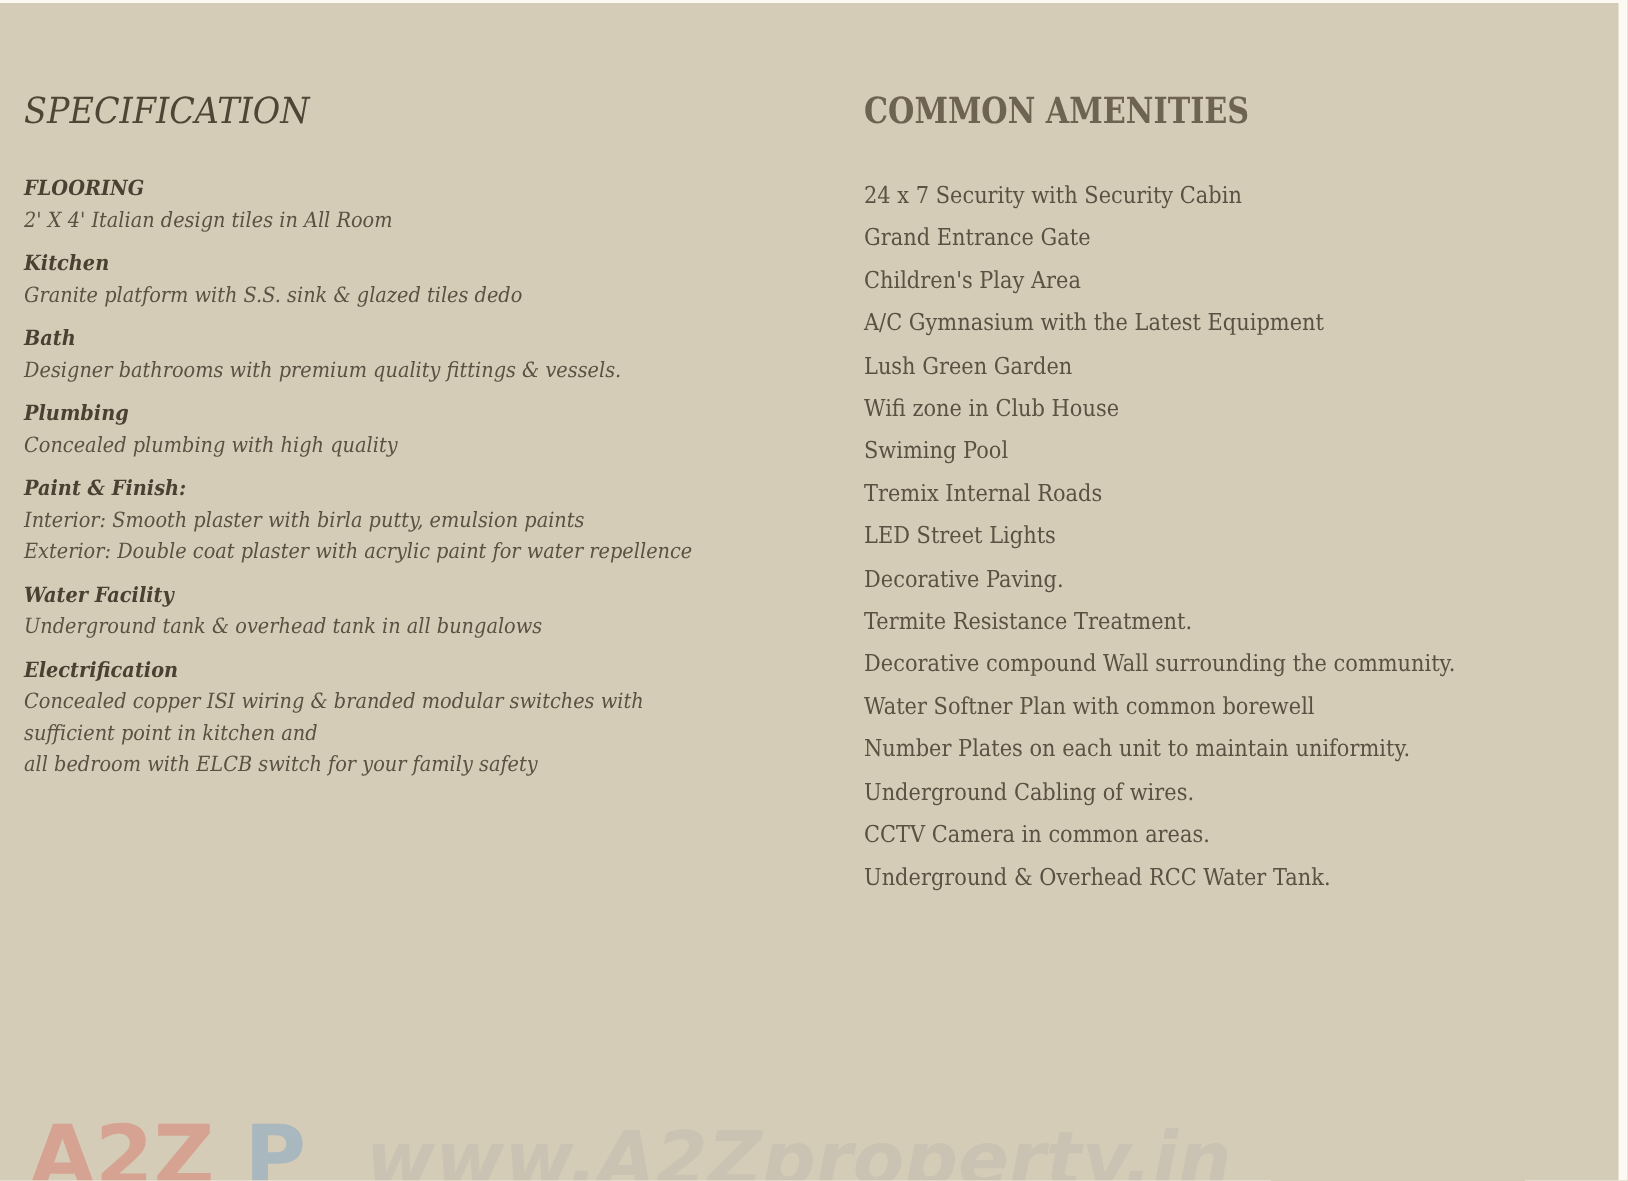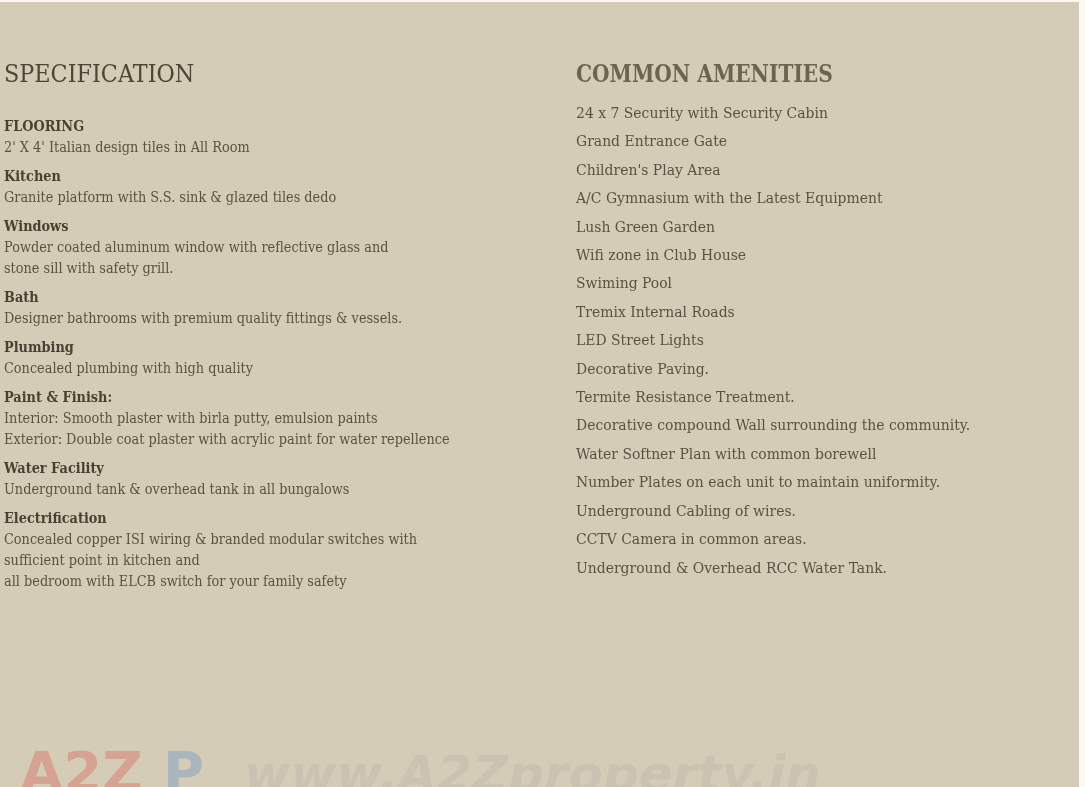--- a/index.html
+++ b/index.html
@@ -14,7 +14,7 @@
       background: #d5ccb8;
       overflow: hidden;
     }
-    .col-left { position: absolute; left: 4px; top: 58px; width: 540px; }
+    .col-left { position: absolute; left: 16px; top: 58px; width: 540px; font-style: italic; }
     .col-right { position: absolute; left: 576px; top: 58px; width: 480px; }
     .heading-left {
       font-family: "DejaVu Serif", serif;

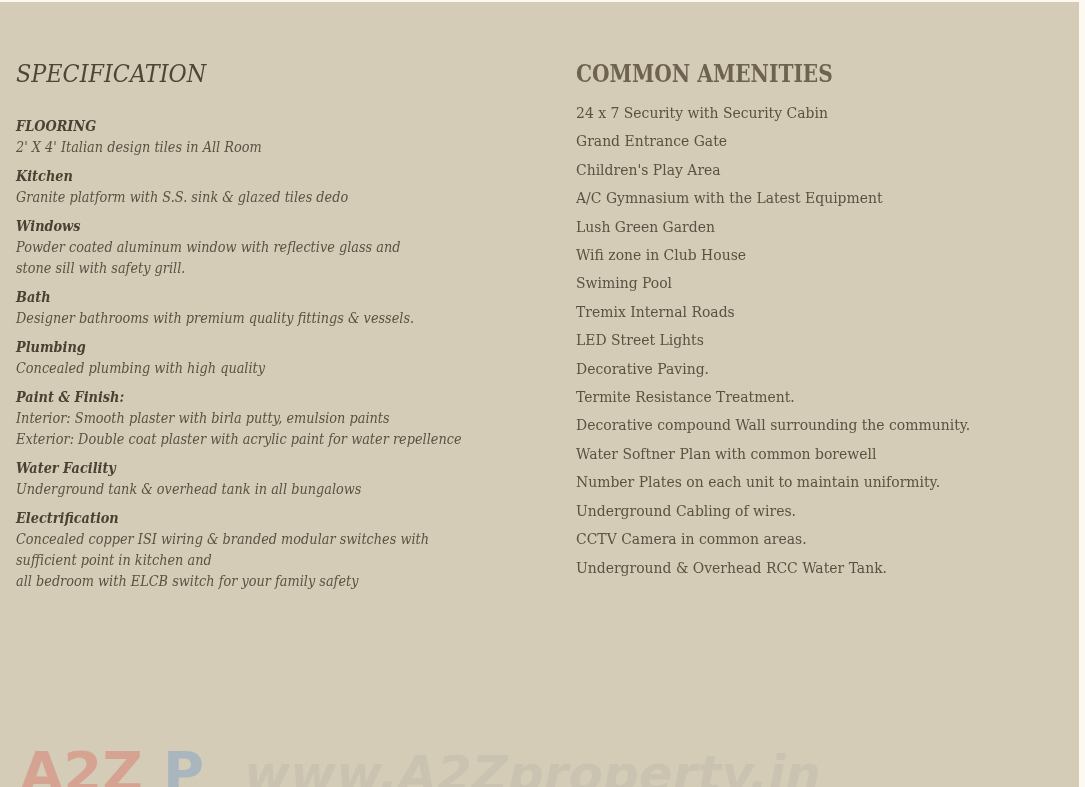--- a/index.html
+++ b/index.html
@@ -38,7 +38,7 @@
       font-size: 14px; color: #5a5142; line-height: 21px; white-space: nowrap;
       transform: scaleX(0.92); transform-origin: left;
     }
-    .amen-list { margin-top: 11px; }
+    .amen-list { margin-top: 28px; }
     .amen-item {
       font-size: 15.5px; color: #5a5142; line-height: 28.4px; white-space: nowrap;
       transform: scaleX(0.9); transform-origin: left;

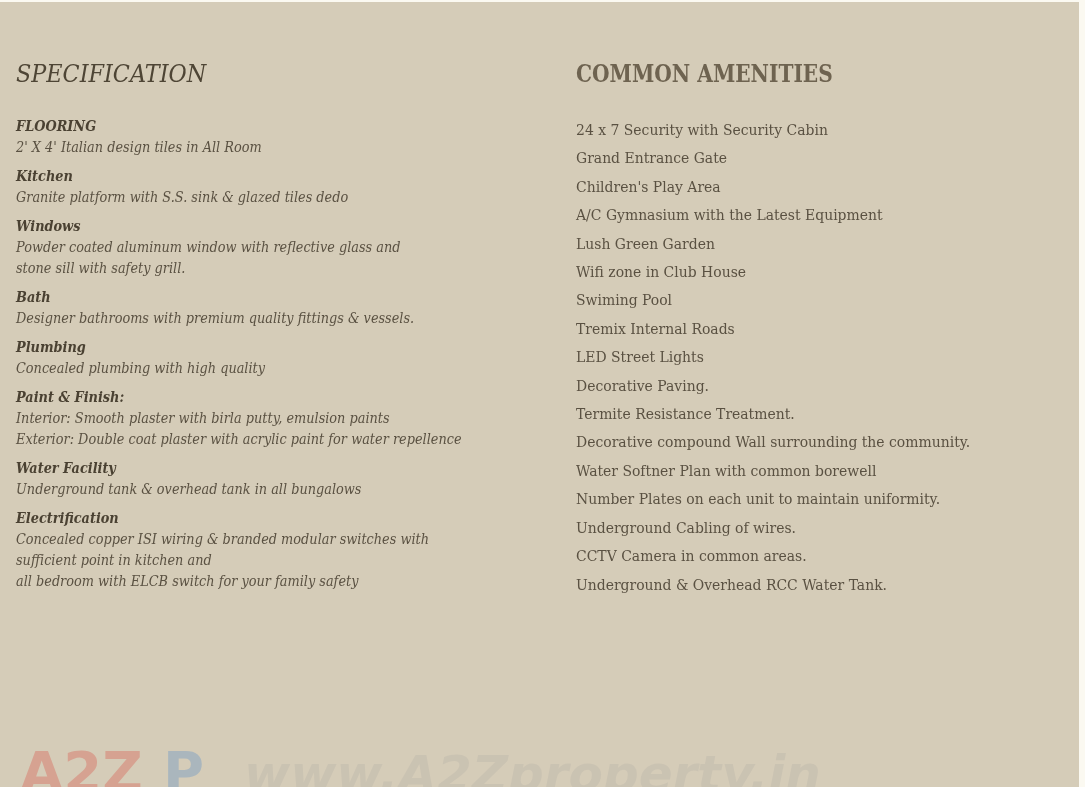--- a/index.html
+++ b/index.html
@@ -69,11 +69,6 @@
           <div class="spec-line">Granite platform with S.S. sink &amp; glazed tiles dedo</div>
         </div>
         <div class="spec-item">
-          <div class="spec-title">Windows</div>
-          <div class="spec-line">Powder coated aluminum window with reflective glass and</div>
-          <div class="spec-line">stone sill with safety grill.</div>
-        </div>
-        <div class="spec-item">
           <div class="spec-title">Bath</div>
           <div class="spec-line">Designer bathrooms with premium quality fittings &amp; vessels.</div>
         </div>

